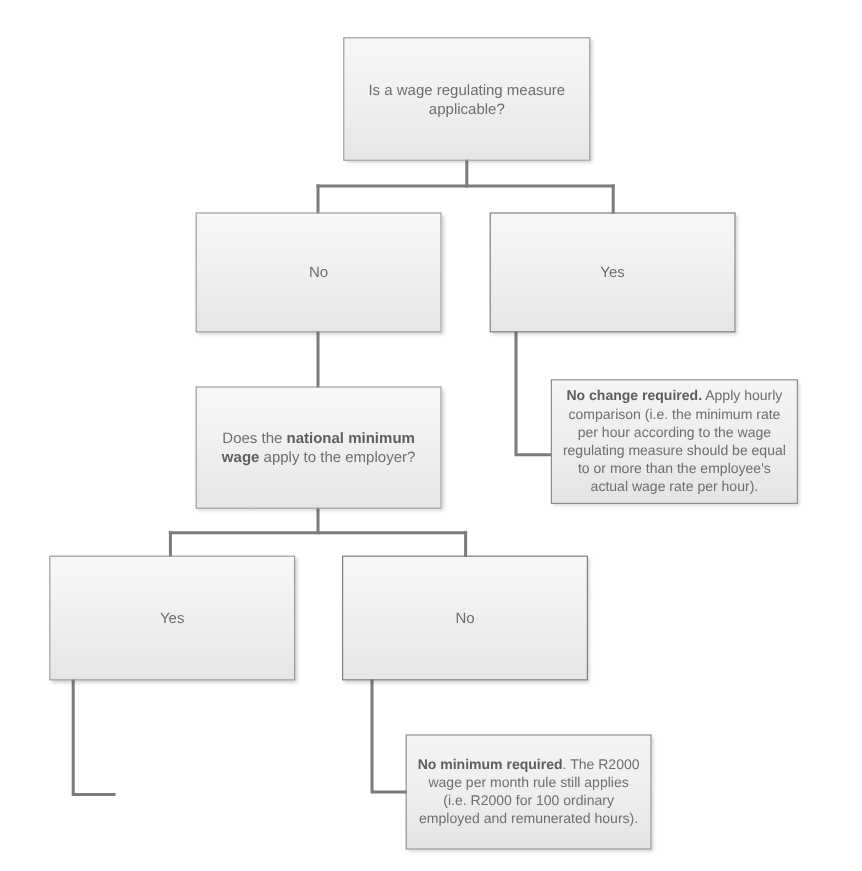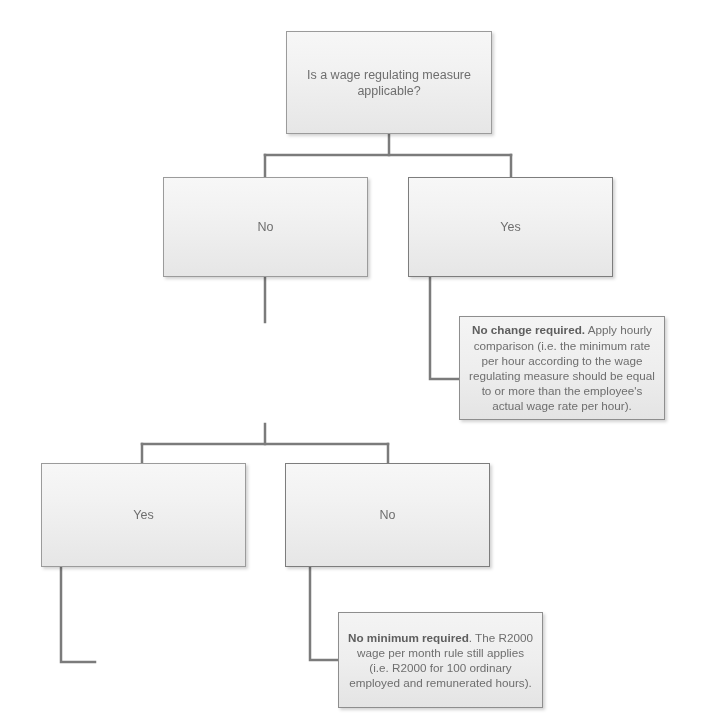--- a/index.html
+++ b/index.html
@@ -116,6 +116,11 @@
     </span>
   </div>
 
+  <div class="node decision" style="left:163px; top:322px; width:205px; height:102px;">
+    <span class="txt">
+      <span>Does the </span><span class="b">national minimum wage</span><span> apply to the employer?</span>
+    </span>
+  </div>
 
   <div class="node branch" style="left:41px; top:463px; width:205px; height:104px;">
     <span class="txt">Yes</span>

